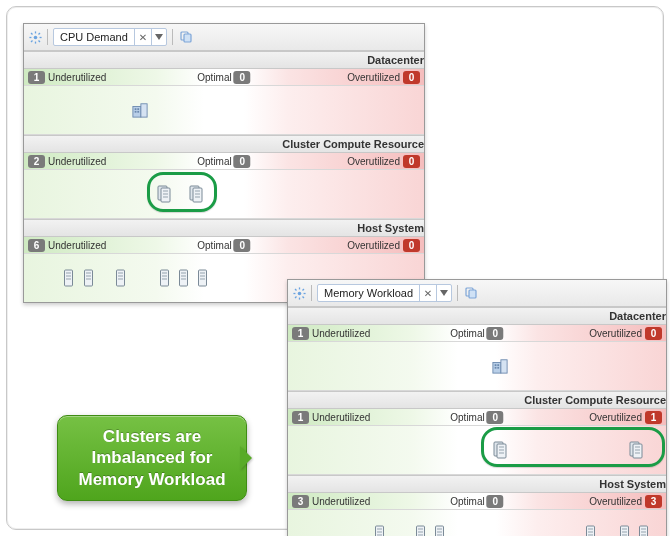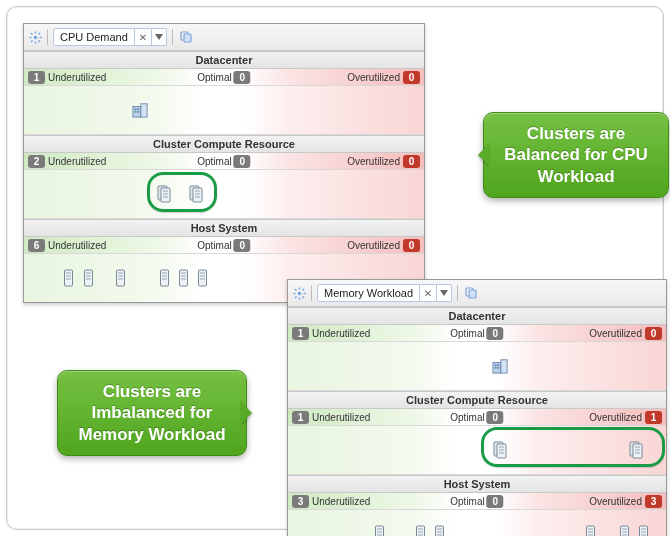--- a/index.html
+++ b/index.html
@@ -57,7 +57,7 @@
     background: linear-gradient(#f2f2f2,#e4e4e4);
     border-top:1px solid #c8c8c8;
     border-bottom:1px solid #c8c8c8;
-    text-align:center;
+    text-align:right;
     font-weight:bold;
     font-size:11px;
     color:#333;

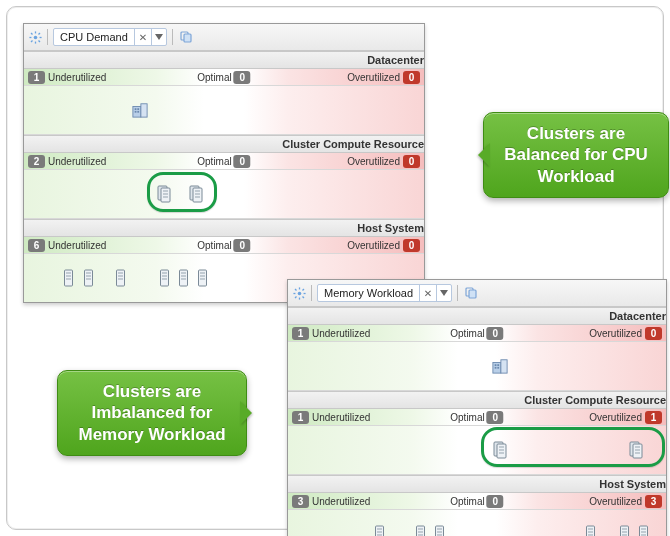--- a/index.html
+++ b/index.html
@@ -504,9 +504,6 @@
 
   <div class="ring" style="left:474px; top:420px; width:178px; height:34px;"></div>
 
-  <div class="callout c1">
-    <span>Clusters are Balanced for CPU Workload</span>
-  </div>
   <div class="callout c2">
     <span>Clusters are Imbalanced for Memory Workload</span>
   </div>

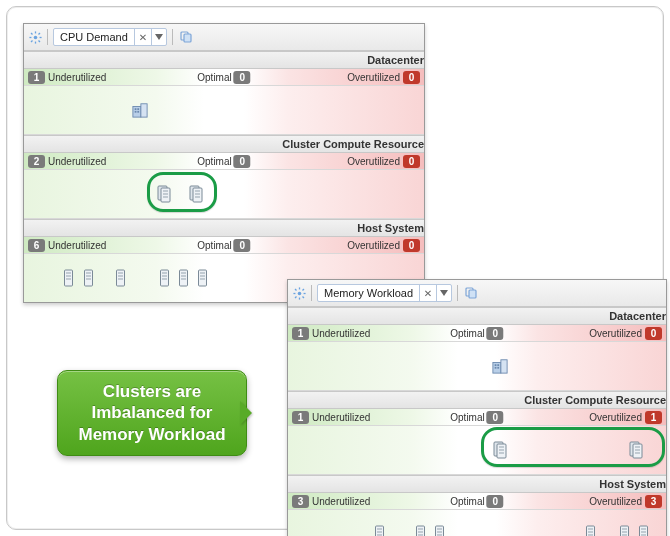--- a/index.html
+++ b/index.html
@@ -125,7 +125,7 @@
     border:12px solid transparent; border-right-color:#58ab27;
     filter: drop-shadow(-1px 1px 1px rgba(0,0,0,0.2));
   }
-  .callout.c2 { left:50px; top:363px; width:160px; }
+  .callout.c2 { left:50px; top:408px; width:160px; }
   .callout.c2::after{
     content:""; position:absolute; right:-18px; top:50%; transform:translateY(-50%);
     border:12px solid transparent; border-left-color:#58ab27;

